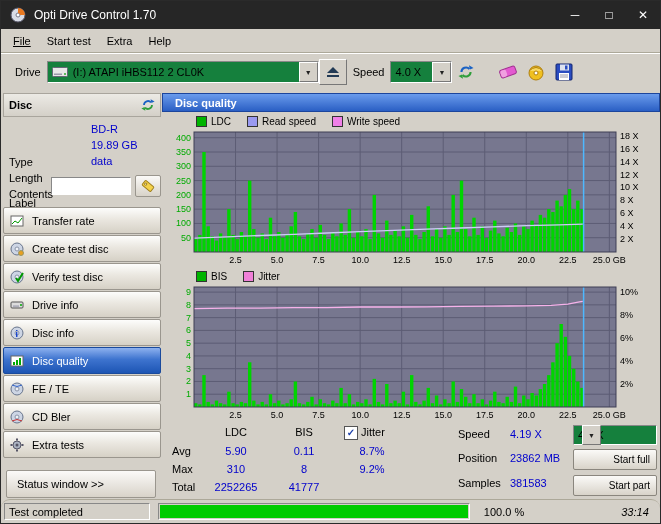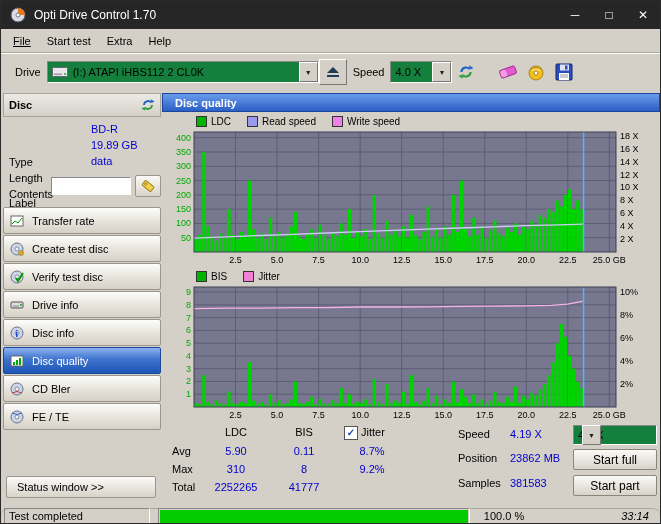--- a/index.html
+++ b/index.html
@@ -314,20 +314,20 @@
             <svg width="14" height="14">
               <circle cx="7" cy="7" r="6" fill="#cdd5e4" stroke="#67748c"></circle>
               <circle cx="7" cy="7" r="2" fill="#eef1f6" stroke="#8a94a8"></circle>
-              <path d="M2 11 q5 -3 10 0" stroke="#c33" fill="none"></path>
-            </svg>
-          </span>
-          <span>CD Bler</span>
+              <path d="M2 3 q5 3 10 0" stroke="#36c" fill="none"></path>
+            </svg>
+          </span>
+          <span>FE / TE</span>
         </div>
         <div class="nav-btn">
           <span class="nav-icon">
             <svg width="14" height="14">
               <circle cx="7" cy="7" r="6" fill="#cdd5e4" stroke="#67748c"></circle>
               <circle cx="7" cy="7" r="2" fill="#eef1f6" stroke="#8a94a8"></circle>
-              <path d="M2 3 q5 3 10 0" stroke="#36c" fill="none"></path>
-            </svg>
-          </span>
-          <span>FE / TE</span>
+              <path d="M2 11 q5 -3 10 0" stroke="#c33" fill="none"></path>
+            </svg>
+          </span>
+          <span>CD Bler</span>
         </div>
       </div>
     <button class="status-window-btn">Status window &gt;&gt;</button>

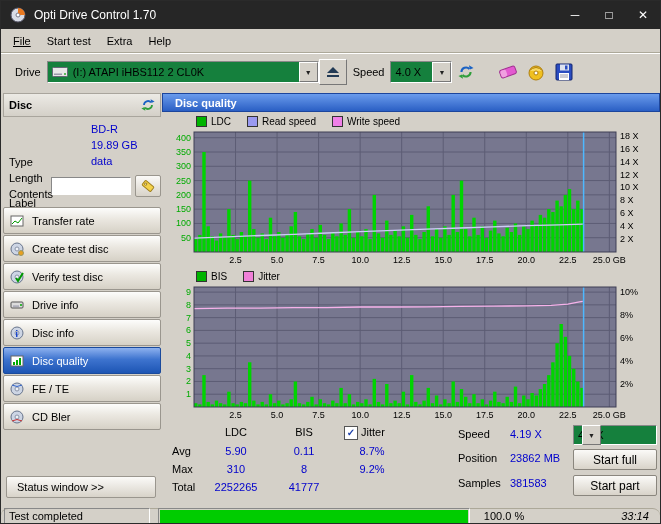--- a/index.html
+++ b/index.html
@@ -328,6 +328,21 @@
             </svg>
           </span>
           <span>CD Bler</span>
+        </div>
+        <div class="nav-btn">
+          <span class="nav-icon">
+            <svg width="14" height="14">
+              <circle cx="7" cy="7" r="4" fill="#aab2c0" stroke="#556"></circle>
+              <circle cx="7" cy="7" r="1.5" fill="#556"></circle>
+              <g stroke="#556" stroke-width="2">
+                <line x1="7" y1="0.5" x2="7" y2="2.5"></line>
+                <line x1="7" y1="11.5" x2="7" y2="13.5"></line>
+                <line x1="0.5" y1="7" x2="2.5" y2="7"></line>
+                <line x1="11.5" y1="7" x2="13.5" y2="7"></line>
+              </g>
+            </svg>
+          </span>
+          <span>Extra tests</span>
         </div>
       </div>
     <button class="status-window-btn">Status window &gt;&gt;</button>

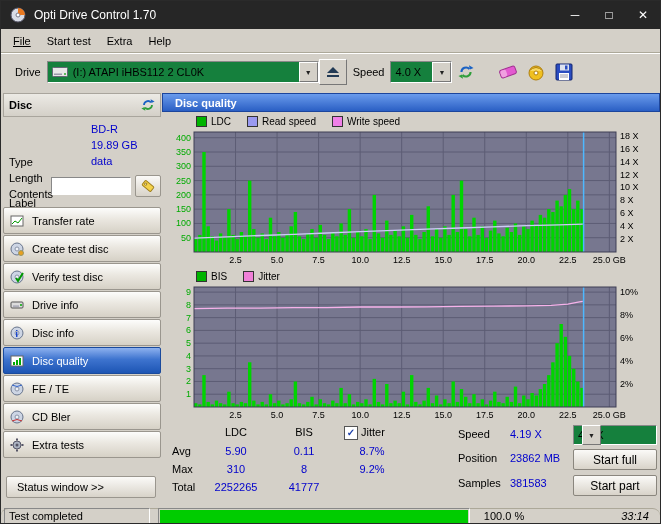--- a/index.html
+++ b/index.html
@@ -98,7 +98,7 @@
   .stat-combo{position:absolute;left:405px;top:0;width:84px;}
   .stat-btn{position:absolute;left:405px;width:84px;height:21px;
     background:linear-gradient(#fbfaf8,#d8d3c9);border:1px solid #8a867e;border-radius:2px;
-    font-family:"Liberation Sans",sans-serif;font-size:12px;}
+    font-family:"Liberation Sans",sans-serif;font-size:10px;text-align:right;}
   .sb1{top:24px;} .sb2{top:50px;}
 
   

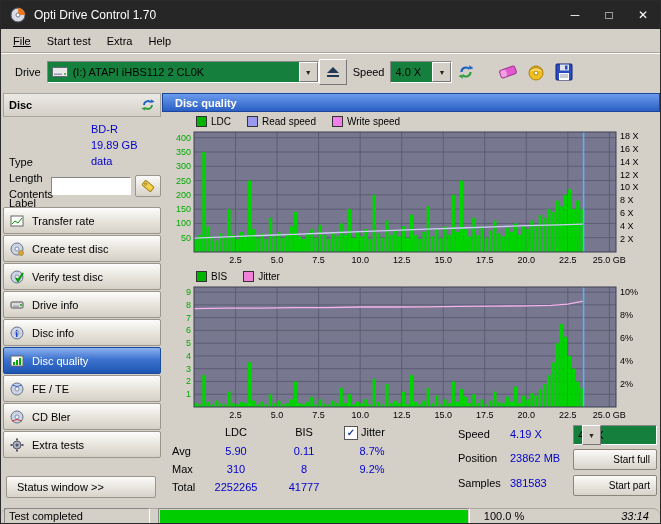--- a/index.html
+++ b/index.html
@@ -63,7 +63,7 @@
   .nav-btn.active{background:linear-gradient(180deg,#8db1ef,#3e74cf 45%,#1d55b4);
     color:#fff;border-color:#1a4a9c;}
   .nav-icon{width:16px;display:flex;justify-content:center;}
-  .status-window-btn{position:absolute;left:3px;bottom:4px;width:150px;height:22px;
+  .status-window-btn{position:absolute;left:3px;bottom:4px;width:150px;height:28px;
     background:linear-gradient(#fbfaf8,#d8d3c9);border:1px solid #9a968e;border-radius:2px;
     font-family:"Liberation Sans",sans-serif;font-size:11px;text-align:left;padding-left:10px;}
 

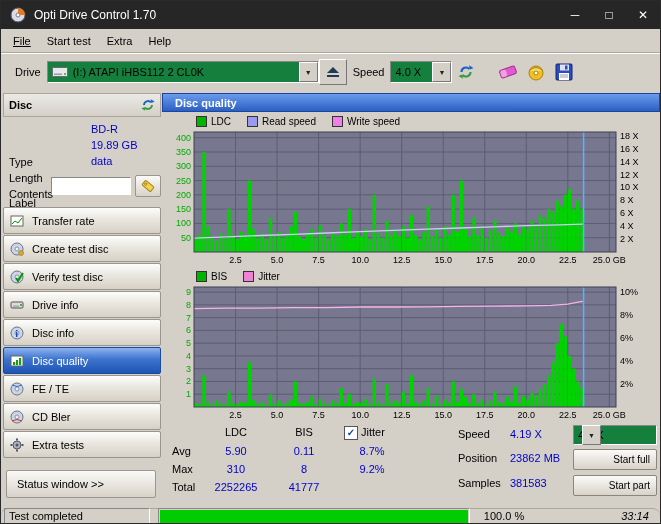--- a/index.html
+++ b/index.html
@@ -102,7 +102,7 @@
   .sb1{top:24px;} .sb2{top:50px;}
 
   
-  .statusbar{position:absolute;left:0;right:0;bottom:0;height:15px;background:#d4d0c8;
+  .statusbar{position:absolute;left:0;right:0;bottom:0;height:24px;background:#d4d0c8;
     display:flex;align-items:center;padding:2px 3px;gap:8px;box-sizing:border-box;
     border-top:1px solid #aca899;border-radius:9px;}
   .cell{height:17px;box-sizing:border-box;display:flex;align-items:center;}

